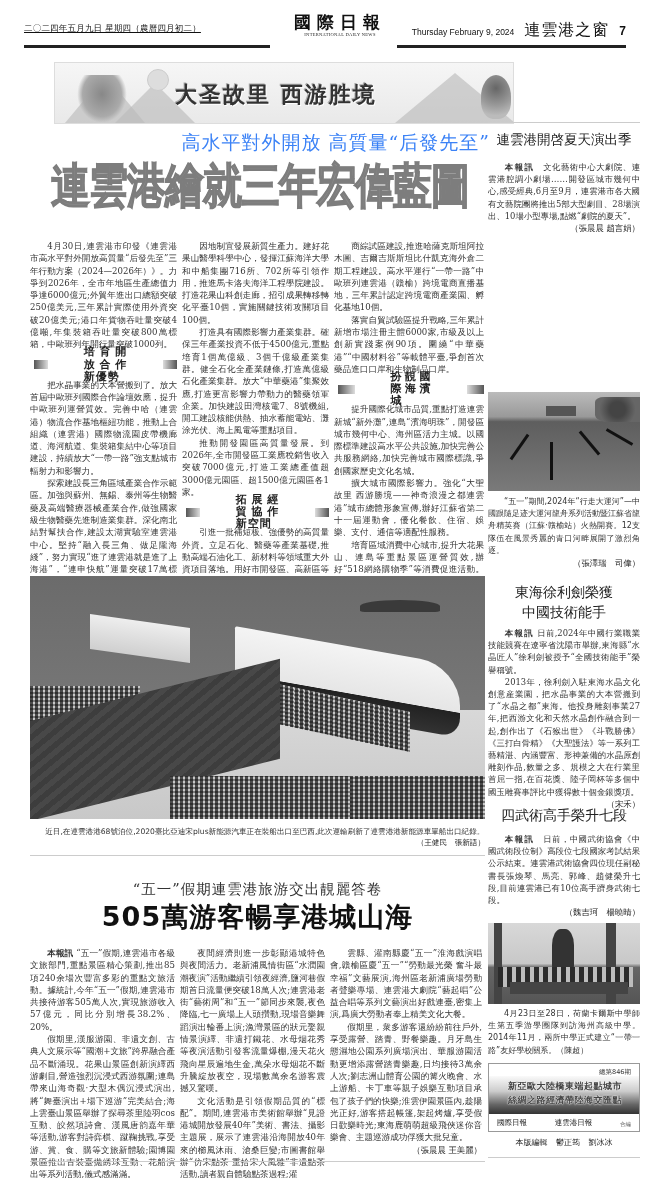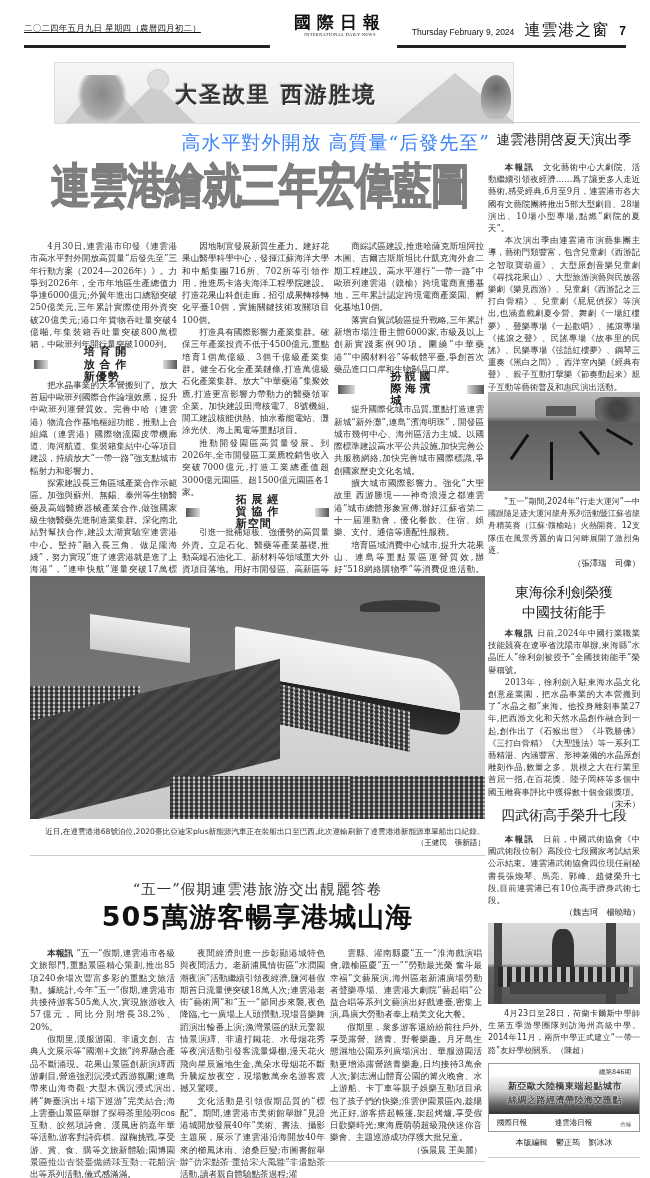--- a/index.html
+++ b/index.html
@@ -190,7 +190,7 @@
 <div class="hr-thin" style="left:488px;top:122px;width:152px;"></div>
 <div class="rhead" style="top:131px;font-size:13.5px;">連雲港開啓夏天演出季</div>
 <div class="rcol" style="top:161px;">
-  <p><span class="lead">本報訊</span>　<span>文化藝術中心大劇院、活動繼續引領夜經濟……爲了讓更多人走近藝術,感受經典,6月至9月，連雲港市各大國有文藝院團將推出5部大型劇目、28場演出、10場小型專場,點燃“劇院的夏天”。</span></p>
+  <p><span class="lead">本報訊</span>　<span>文化藝術中心大劇院、連雲港腔調小劇場……開發區城市幾何中心,感受經典,6月至9月，連雲港市各大國有文藝院團將推出5部大型劇目、28場演出、10場小型專場,點燃“劇院的夏天”。</span></p>
   <p>本次演出季由連雲港市演藝集團主導，藝術門類豐富，包含兒童劇《西游記之智取寶葫蘆》、大型原創音樂兒童劇《尋找花果山》、大型旅游演藝與民族器樂劇《樂見西游》、兒童劇《西游記之三打白骨精》、兒童劇《屁屁偵探》等演出,也涵蓋戲劇夏令營、舞劇《一場紅樓夢》、聲樂專場《一起歡唱》、搖滾專場《搖滾之聲》、民謠專場《故事里的民謠》、民樂專場《弦語紅樓夢》、鋼琴三重奏《黑白之間》、西洋室內樂《經典有聲》、親子互動打擊樂《節奏動起來》親子互動等藝術普及和惠民演出活動。</p>
   <div class="byline">（張晨晨 趙言娟）</div>
 </div>

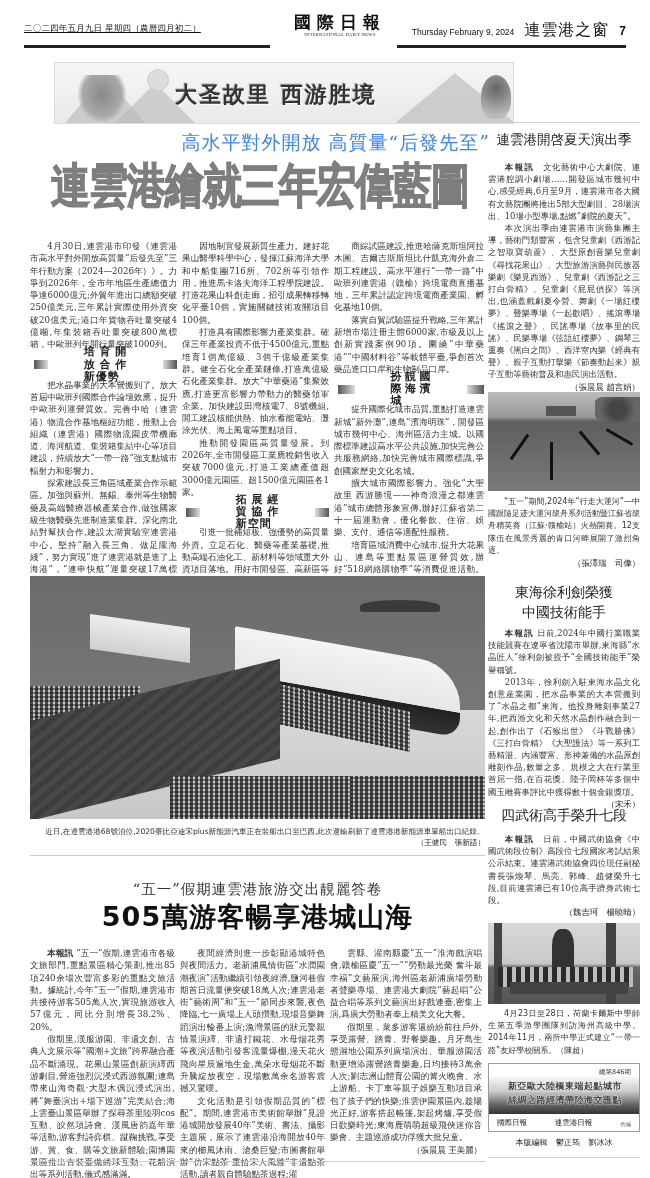--- a/index.html
+++ b/index.html
@@ -191,7 +191,6 @@
 <div class="rhead" style="top:131px;font-size:13.5px;">連雲港開啓夏天演出季</div>
 <div class="rcol" style="top:161px;">
   <p><span class="lead">本報訊</span>　<span>文化藝術中心大劇院、連雲港腔調小劇場……開發區城市幾何中心,感受經典,6月至9月，連雲港市各大國有文藝院團將推出5部大型劇目、28場演出、10場小型專場,點燃“劇院的夏天”。</span></p>
-  <p>本次演出季由連雲港市演藝集團主導，藝術門類豐富，包含兒童劇《西游記之智取寶葫蘆》、大型原創音樂兒童劇《尋找花果山》、大型旅游演藝與民族器樂劇《樂見西游》、兒童劇《西游記之三打白骨精》、兒童劇《屁屁偵探》等演出,也涵蓋戲劇夏令營、舞劇《一場紅樓夢》、聲樂專場《一起歡唱》、搖滾專場《搖滾之聲》、民謠專場《故事里的民謠》、民樂專場《弦語紅樓夢》、鋼琴三重奏《黑白之間》、西洋室內樂《經典有聲》、親子互動打擊樂《節奏動起來》親子互動等藝術普及和惠民演出活動。</p>
   <div class="byline">（張晨晨 趙言娟）</div>
 </div>
 

